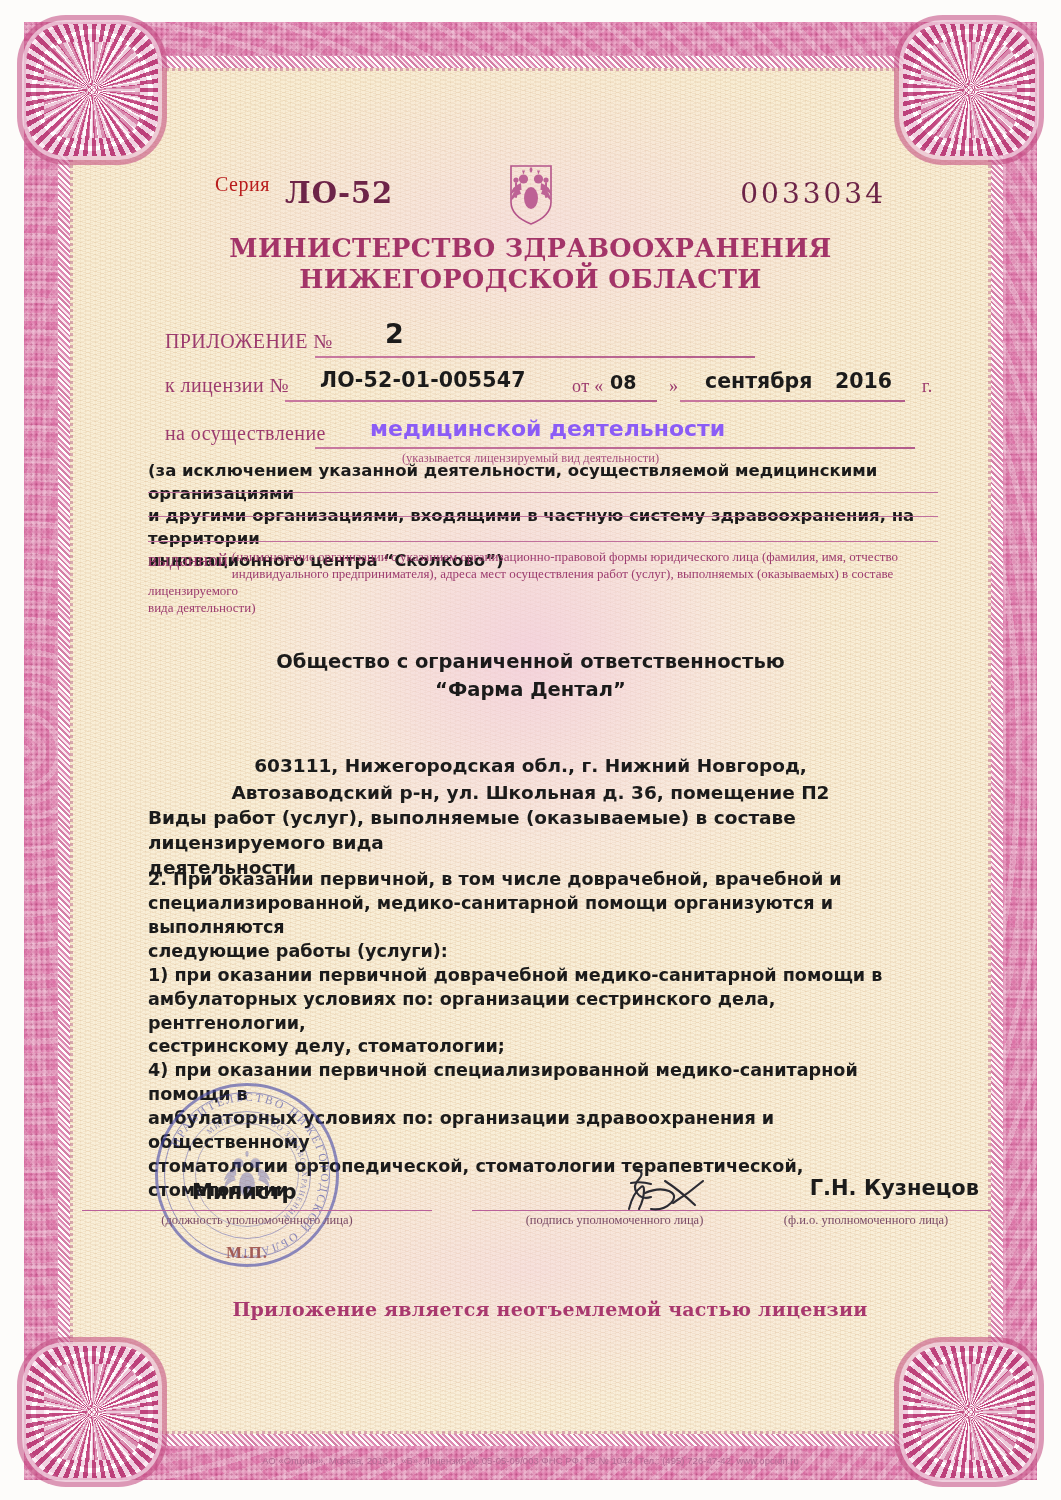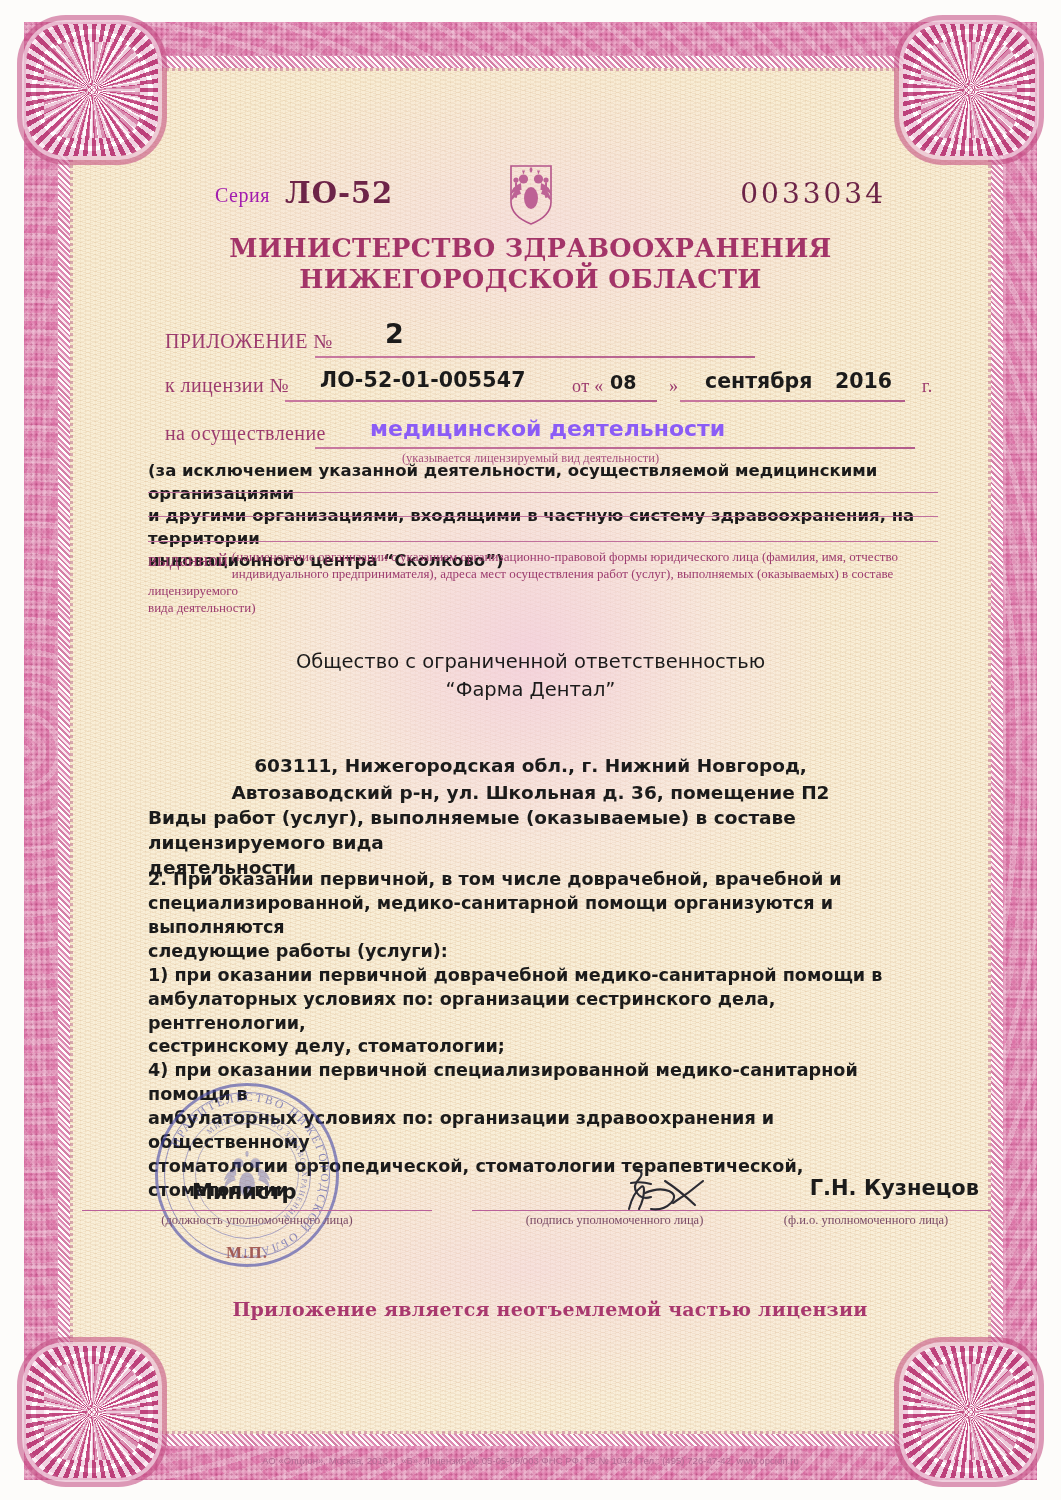--- a/index.html
+++ b/index.html
@@ -132,9 +132,9 @@
   
   .hdr{position:absolute;left:0;right:0;top:100px;height:70px;}
   .serial-label{
-    position:absolute;left:145px;top:16px;
-    font-family:"Liberation Serif", serif;
-    font-size:20px;color:#a21caf;letter-spacing:.5px;
+    position:absolute;left:145px;top:5px;
+    font-family:"Liberation Serif", serif;
+    font-size:20px;color:#b91c1c;letter-spacing:.5px;
   }
   .serial-value{
     position:absolute;left:215px;top:8px;

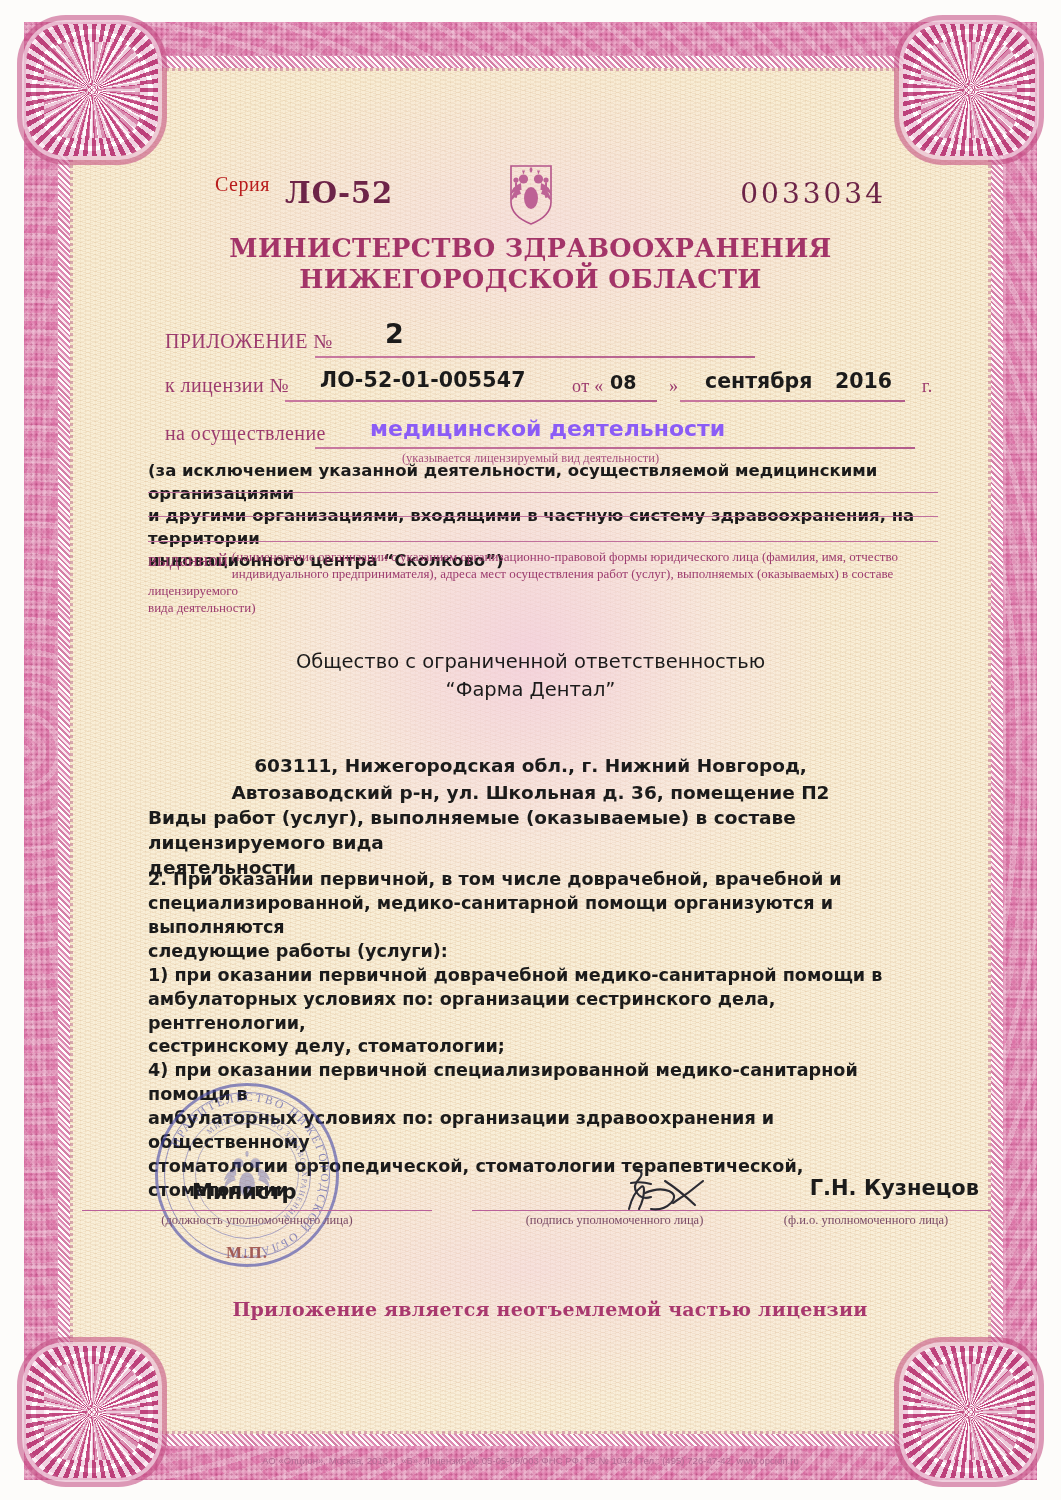--- a/index.html
+++ b/index.html
@@ -254,7 +254,7 @@
   
   .org{
     position:absolute;left:0;right:0;top:580px;text-align:center;
-    font-family:"DejaVu Sans", sans-serif;font-weight:400;
+    font-family:"DejaVu Sans", sans-serif;font-weight:700;
     font-size:19.5px;line-height:1.45;color:#1b1b1b;
   }
   .addr{

